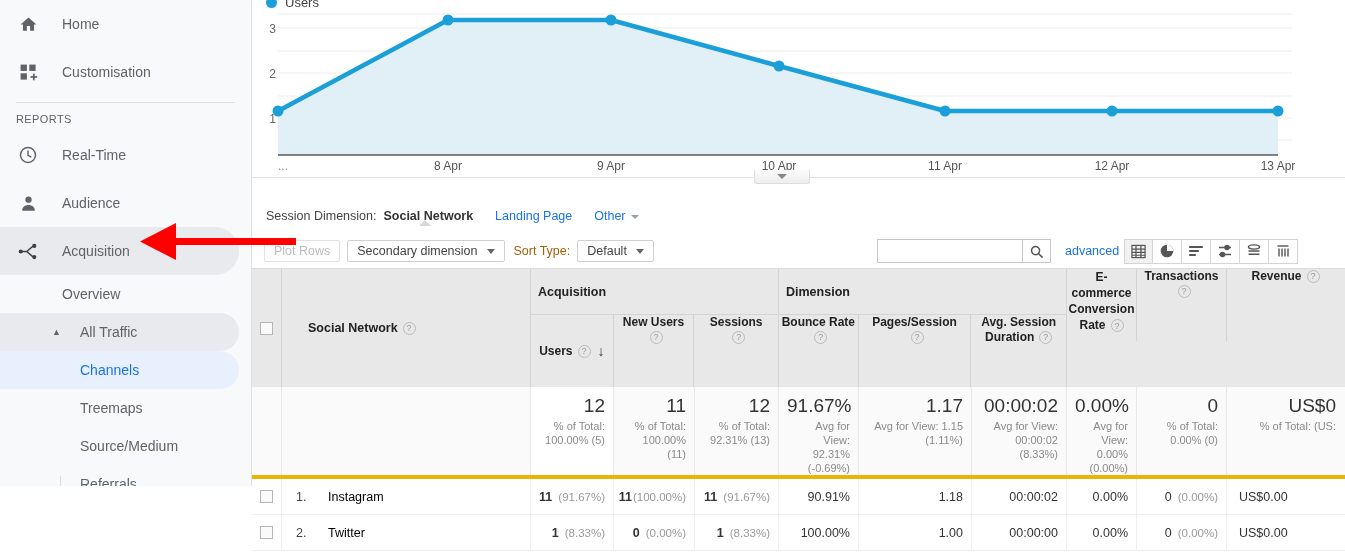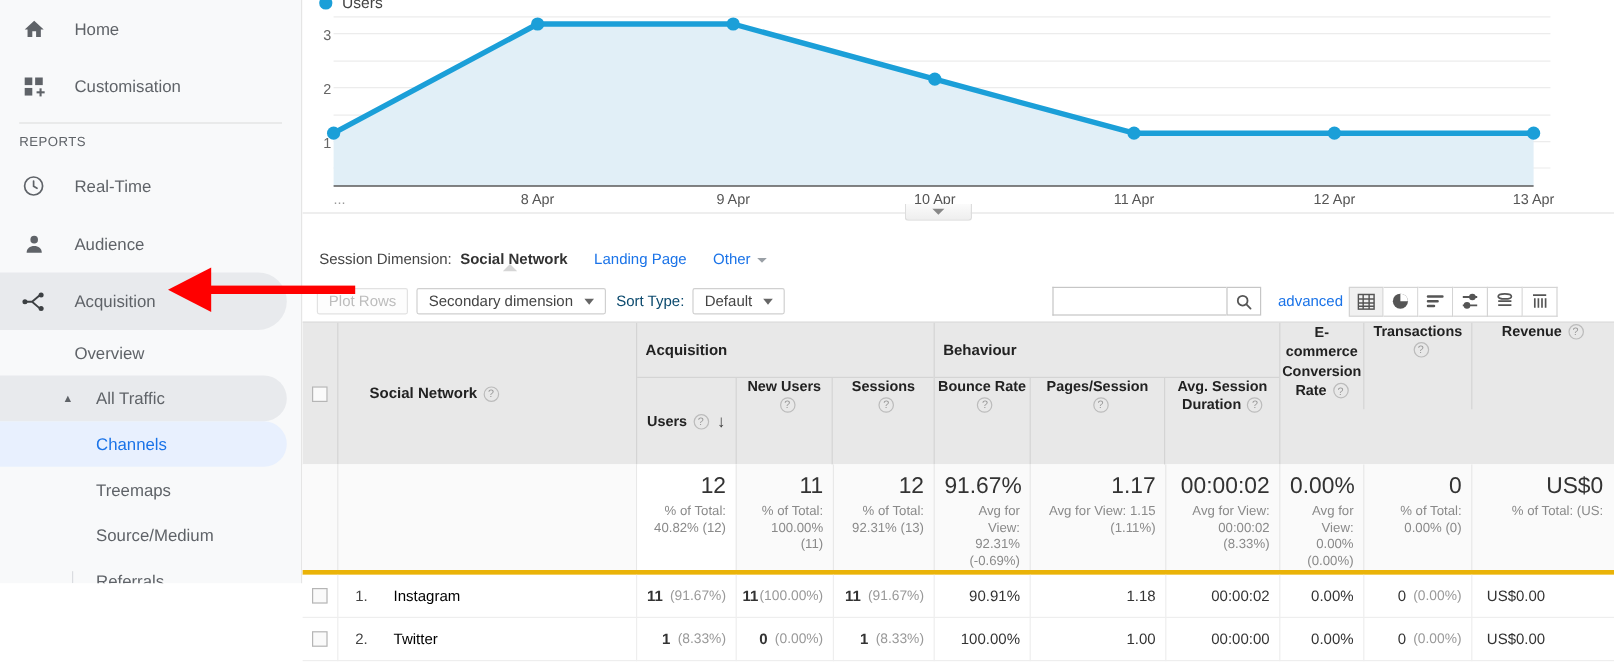--- a/index.html
+++ b/index.html
@@ -92,7 +92,7 @@
   }
   .btn.disabled { color: #bdbdbd; background:#fdfdfd; border-color:#e2e2e2; cursor:default; }
   .btn .tri { margin-left: 9px; border-left:4px solid transparent; border-right:4px solid transparent; border-top:5px solid #666; }
-  .sort-lbl { font-size: 12.5px; color: #0c4a6e; margin: 0 7px 0 2px; white-space: nowrap; }
+  .sort-lbl { font-size: 12.5px; color: #a16207; margin: 0 7px 0 2px; white-space: nowrap; }
 
   .search-grp { position: absolute; left: 625px; display: flex; align-items: center; }
   .search-box { width: 145px; height: 24px; border: 1px solid #c6c6c6; background:#fff; border-right:none; }

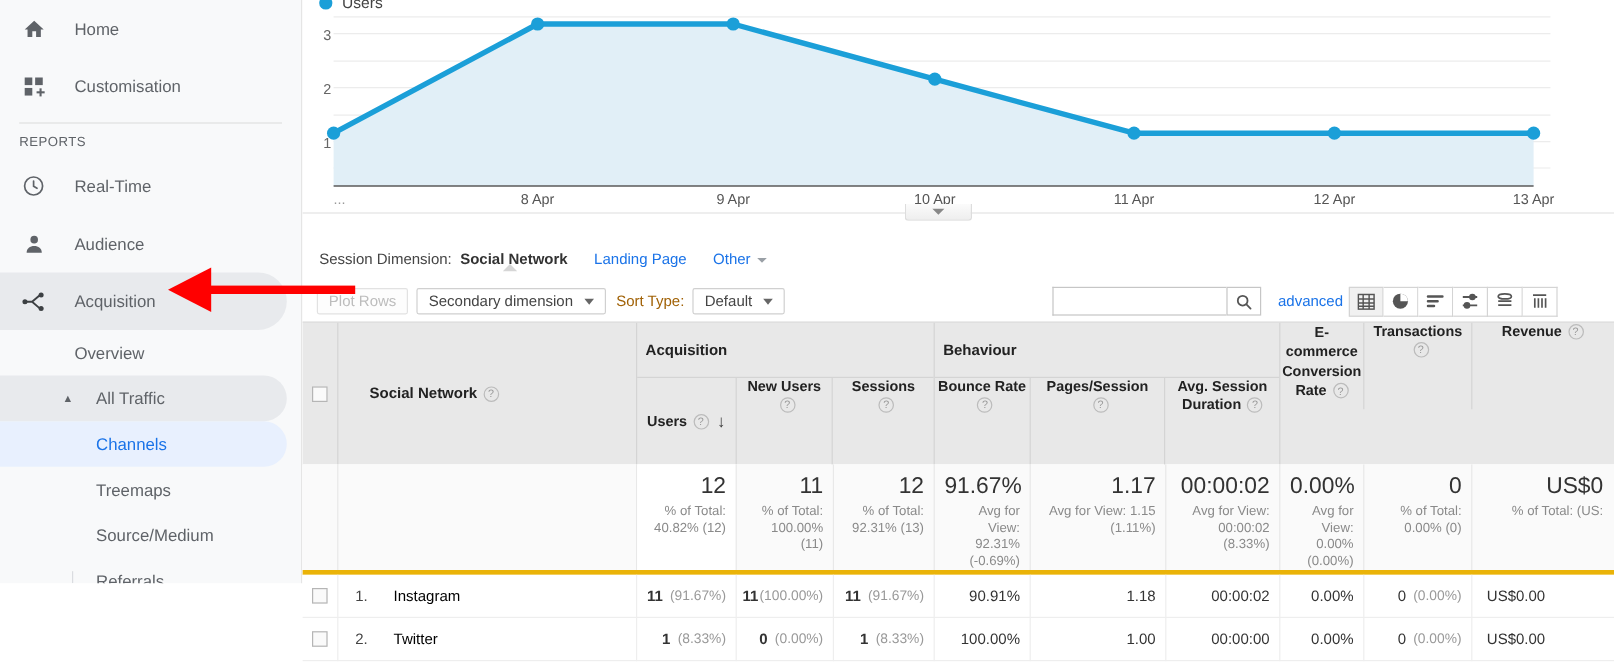--- a/index.html
+++ b/index.html
@@ -394,7 +394,7 @@
         </div>
 
         <div class="hcol" style="width:288px;border-right:1px solid #d4d4d4;">
-          <div class="grp-row">Behaviour</div>
+          <div class="grp-row">Dimension</div>
           <div class="sub-row">
             <div class="sub-cell" style="width:80px;">
               <div><span>Bounce Rate</span><br><span class="q">?</span></div>

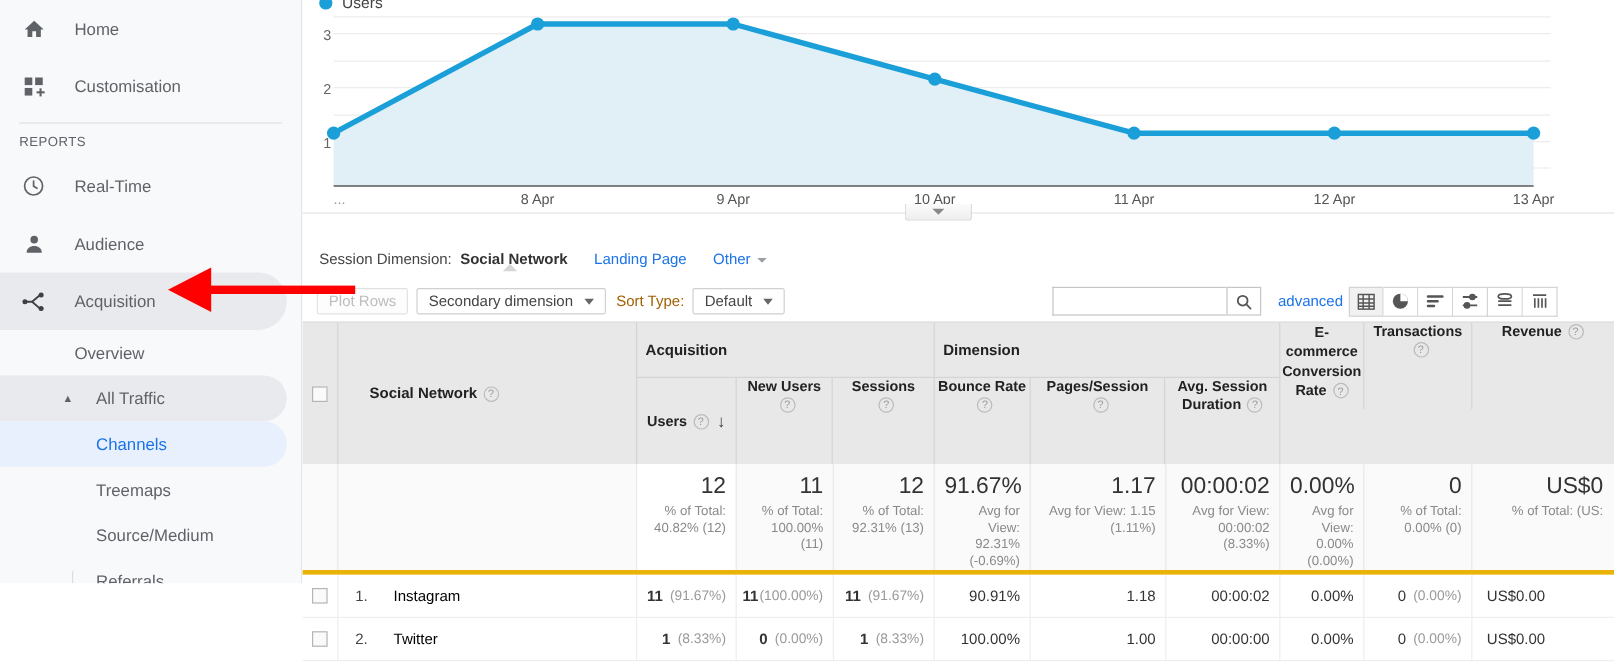--- a/index.html
+++ b/index.html
@@ -428,7 +428,7 @@
         <div class="sum-cell" style="width:249px;border-right:1px solid #e8e8e8;"></div>
         <div class="sum-cell" style="width:83px;background:#fff;">
           <div class="sum-big">12</div>
-          <div class="sum-sub">% of Total: 40.82% (12)</div>
+          <div class="sum-sub">% of Total: 100.00% (5)</div>
         </div>
         <div class="sum-cell" style="width:81px;">
           <div class="sum-big">11</div>

